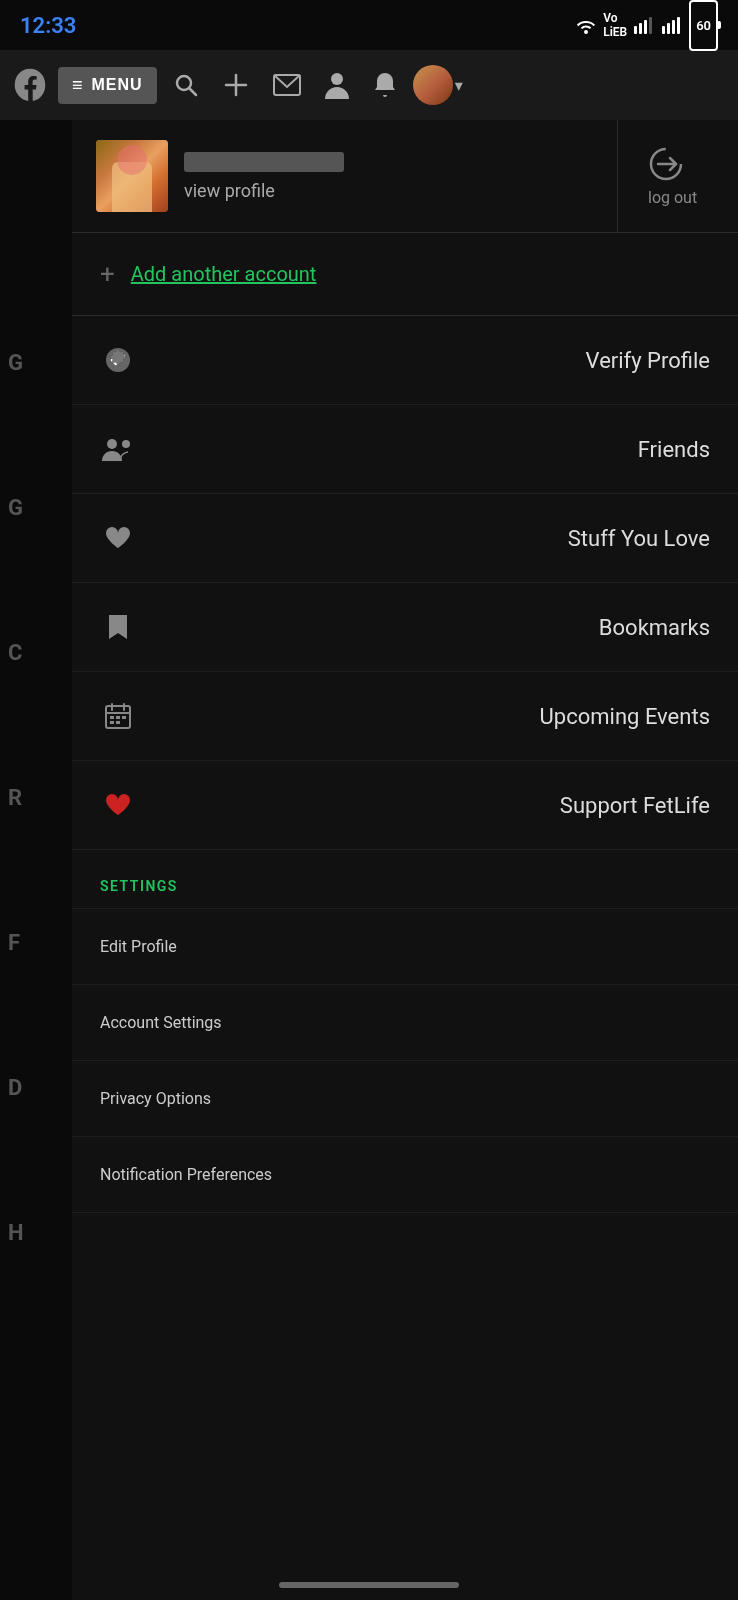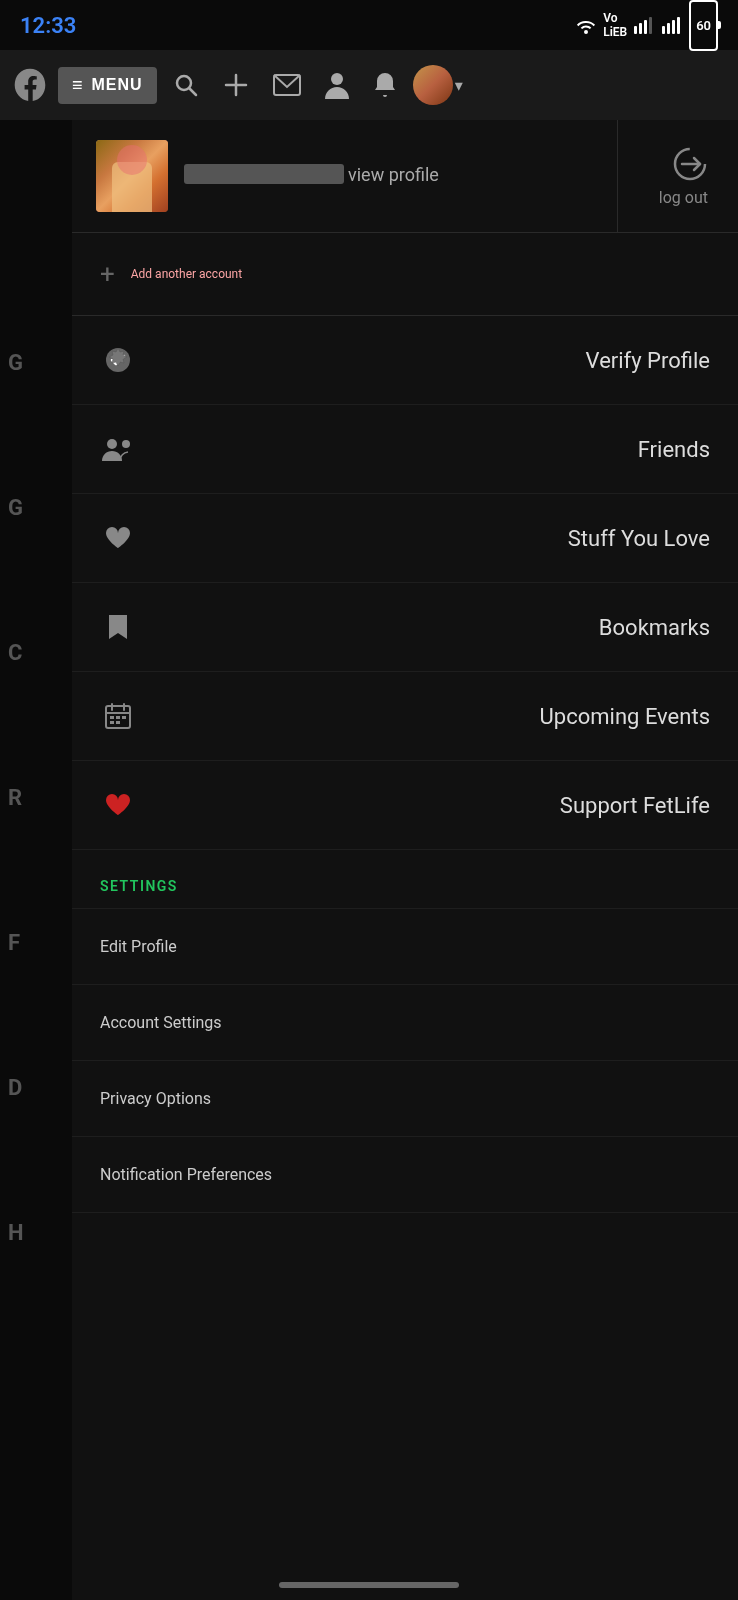--- a/index.html
+++ b/index.html
@@ -170,7 +170,7 @@
 
     .profile-text {
       display: flex;
-      flex-direction: row;
+      flex-direction: column;
       gap: 4px;
     }
 

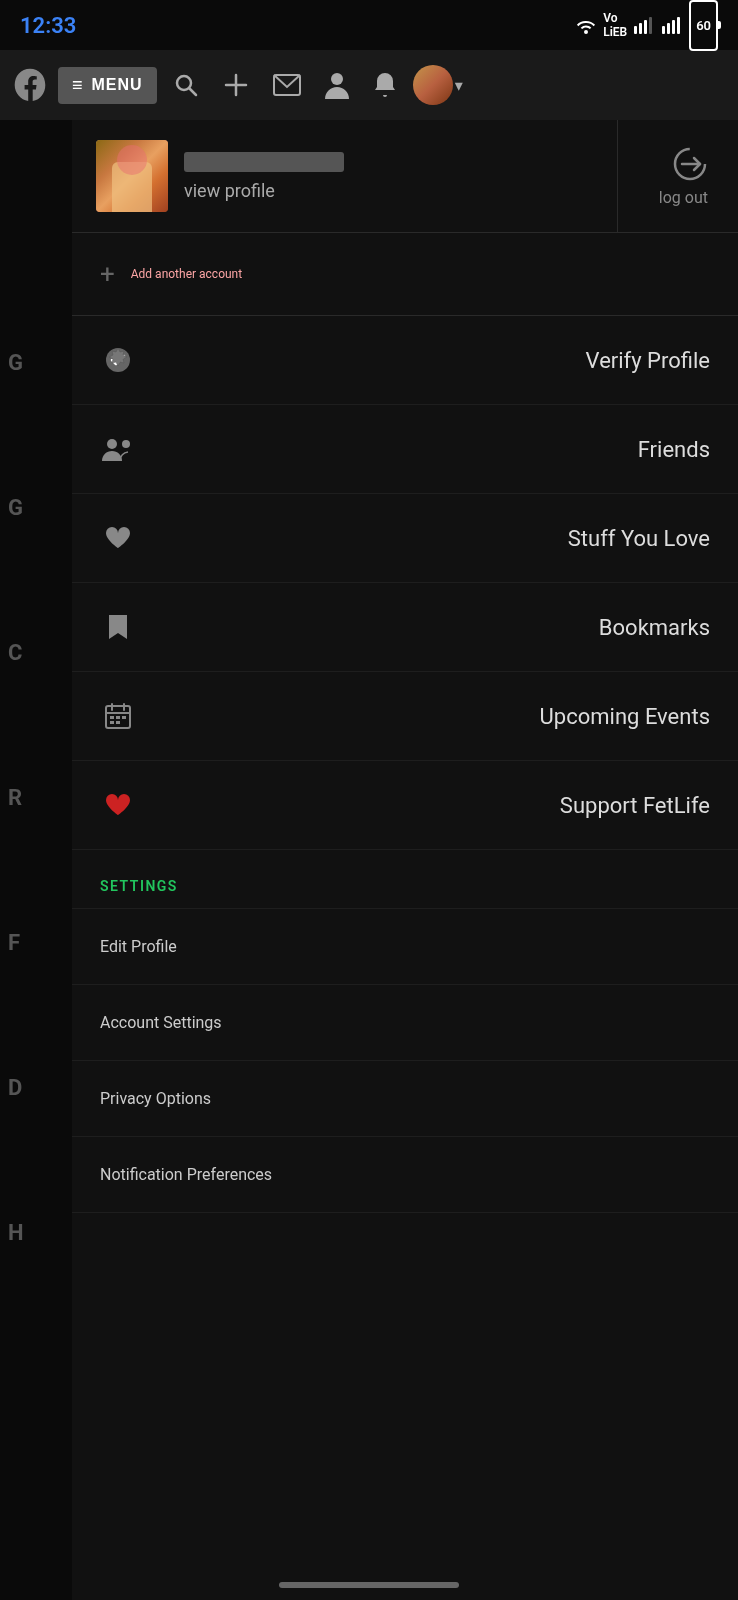--- a/index.html
+++ b/index.html
@@ -194,7 +194,7 @@
     .logout-section {
       display: flex;
       flex-direction: column;
-      align-items: flex-end;
+      align-items: flex-start;
       justify-content: center;
       padding: 20px 30px;
       gap: 6px;

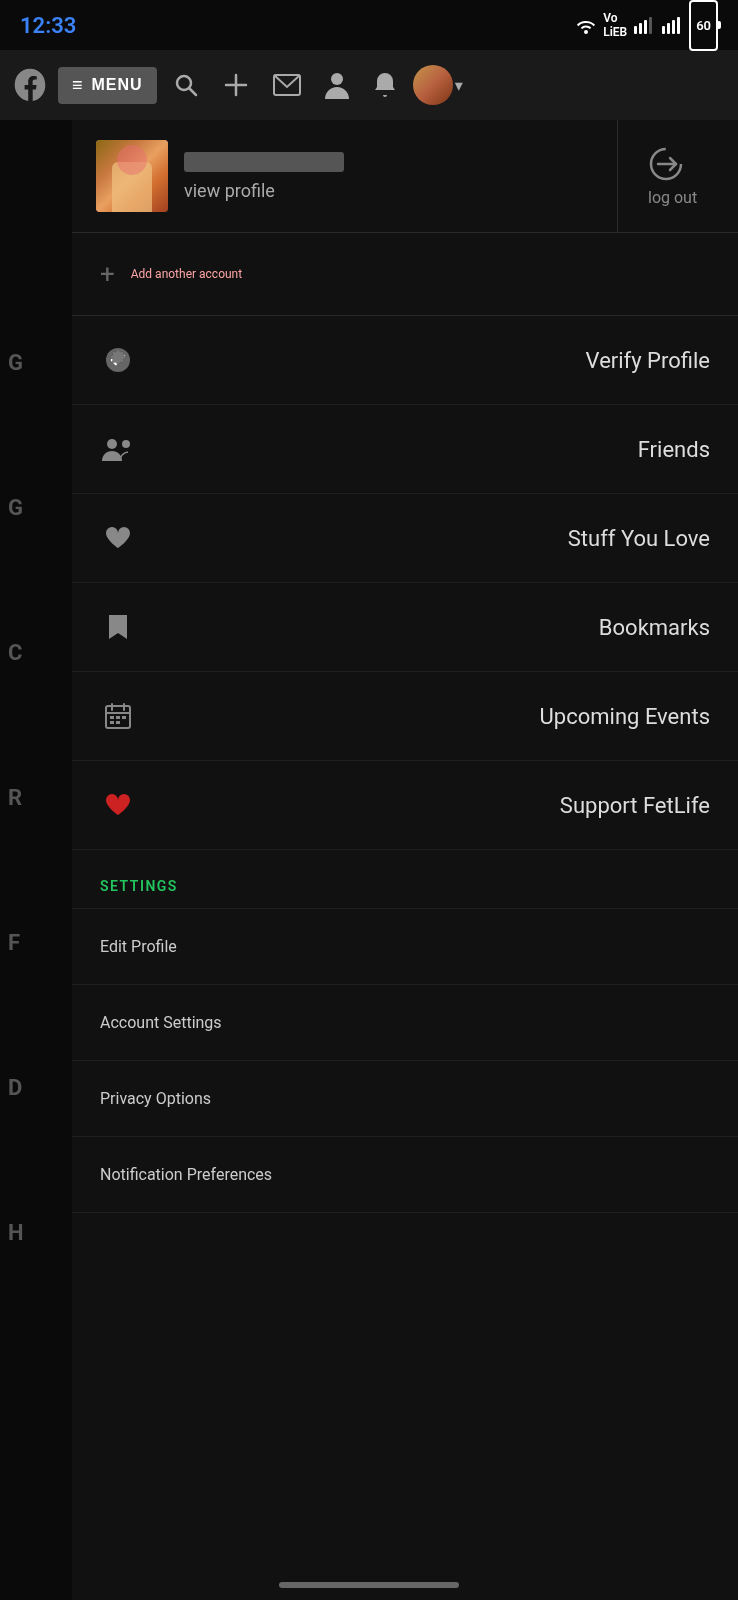--- a/index.html
+++ b/index.html
@@ -223,8 +223,9 @@
     }
 
     .add-account-text {
-      font-size: 12px;
-      color: #fca5a5;
+      font-size: 20px;
+      color: #22c55e;
+      text-decoration: underline;
     }
 
     

